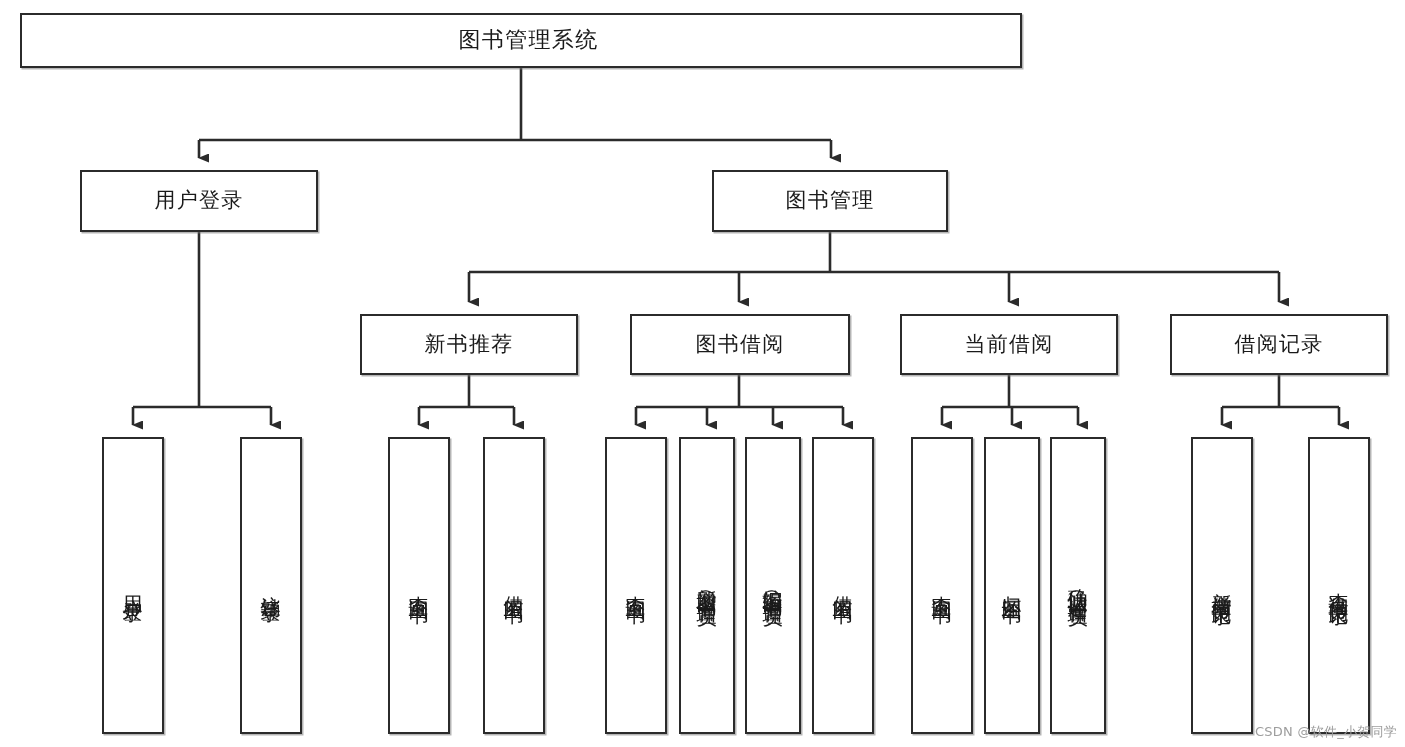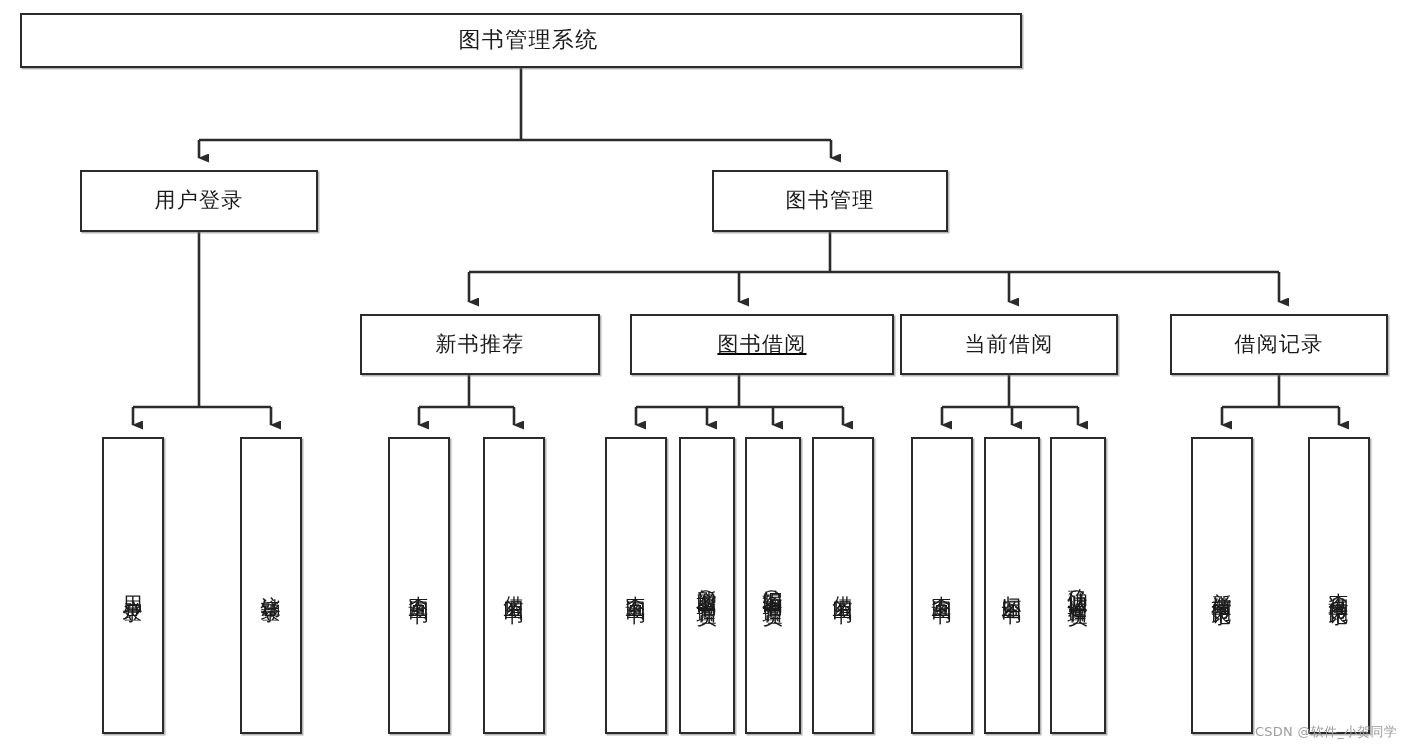--- a/index.html
+++ b/index.html
@@ -151,7 +151,7 @@
     <span class="node-label">图书管理</span>
   </div>
 
-  <div class="node horizontal" style="left: 360px; top: 314px; width: 240px; height: 61px;">
+  <div class="node horizontal" style="left: 360px; top: 314px; width: 218px; height: 61px;">
     <span class="node-label">新书推荐</span>
   </div>
   <div class="node horizontal" style="left: 630px; top: 314px; width: 264px; height: 61px; text-decoration: underline;">

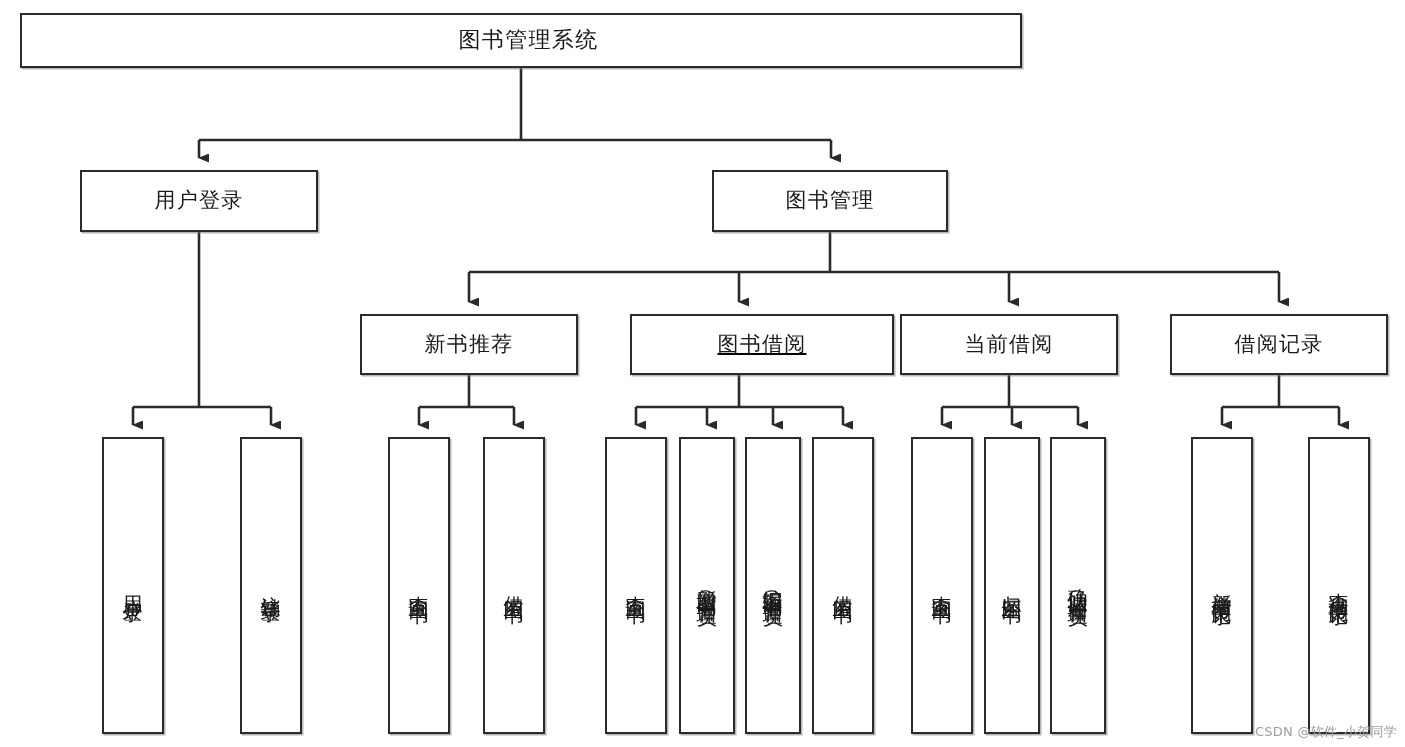--- a/index.html
+++ b/index.html
@@ -154,7 +154,7 @@
   <div class="node horizontal" style="left: 360px; top: 314px; width: 218px; height: 61px;">
     <span class="node-label">新书推荐</span>
   </div>
-  <div class="node horizontal" style="left: 630px; top: 314px; width: 264px; height: 61px; text-decoration: underline;">
+  <div class="node horizontal" style="left: 630px; top: 314px; width: 220px; height: 61px;">
     <span class="node-label">图书借阅</span>
   </div>
   <div class="node horizontal" style="left: 1170px; top: 314px; width: 218px; height: 61px;">

